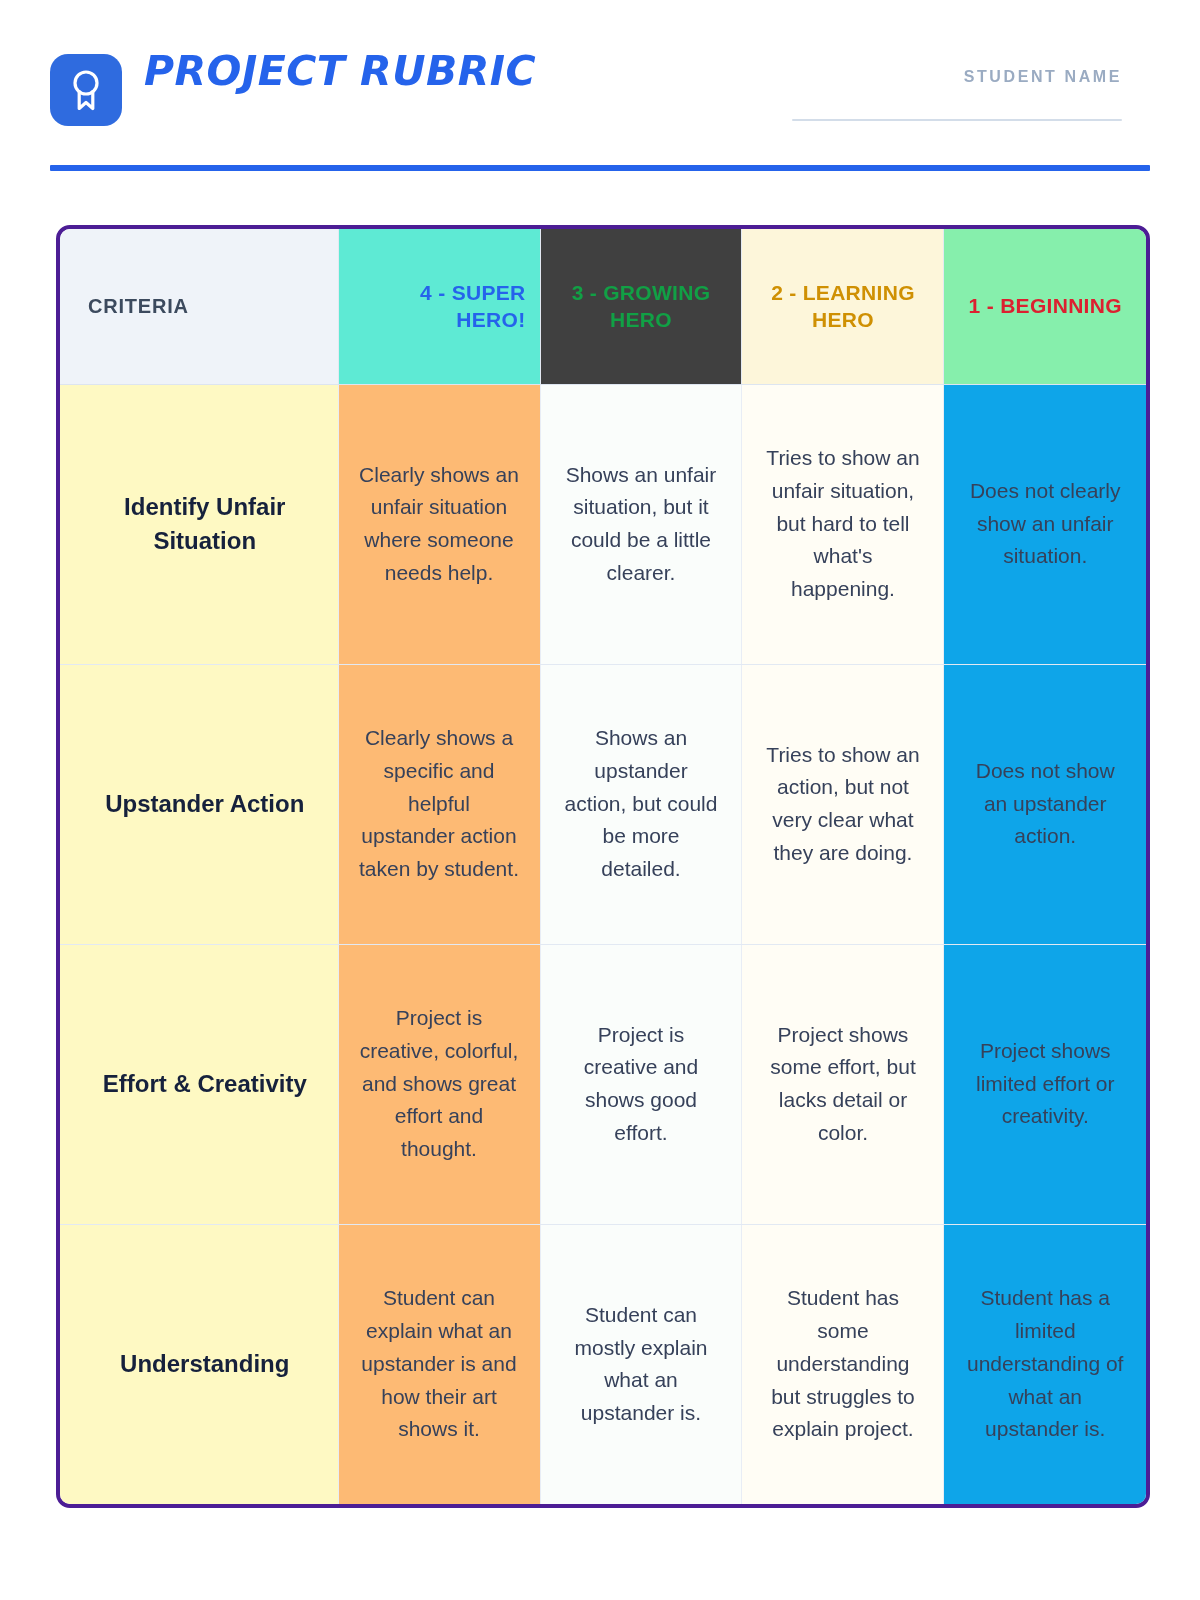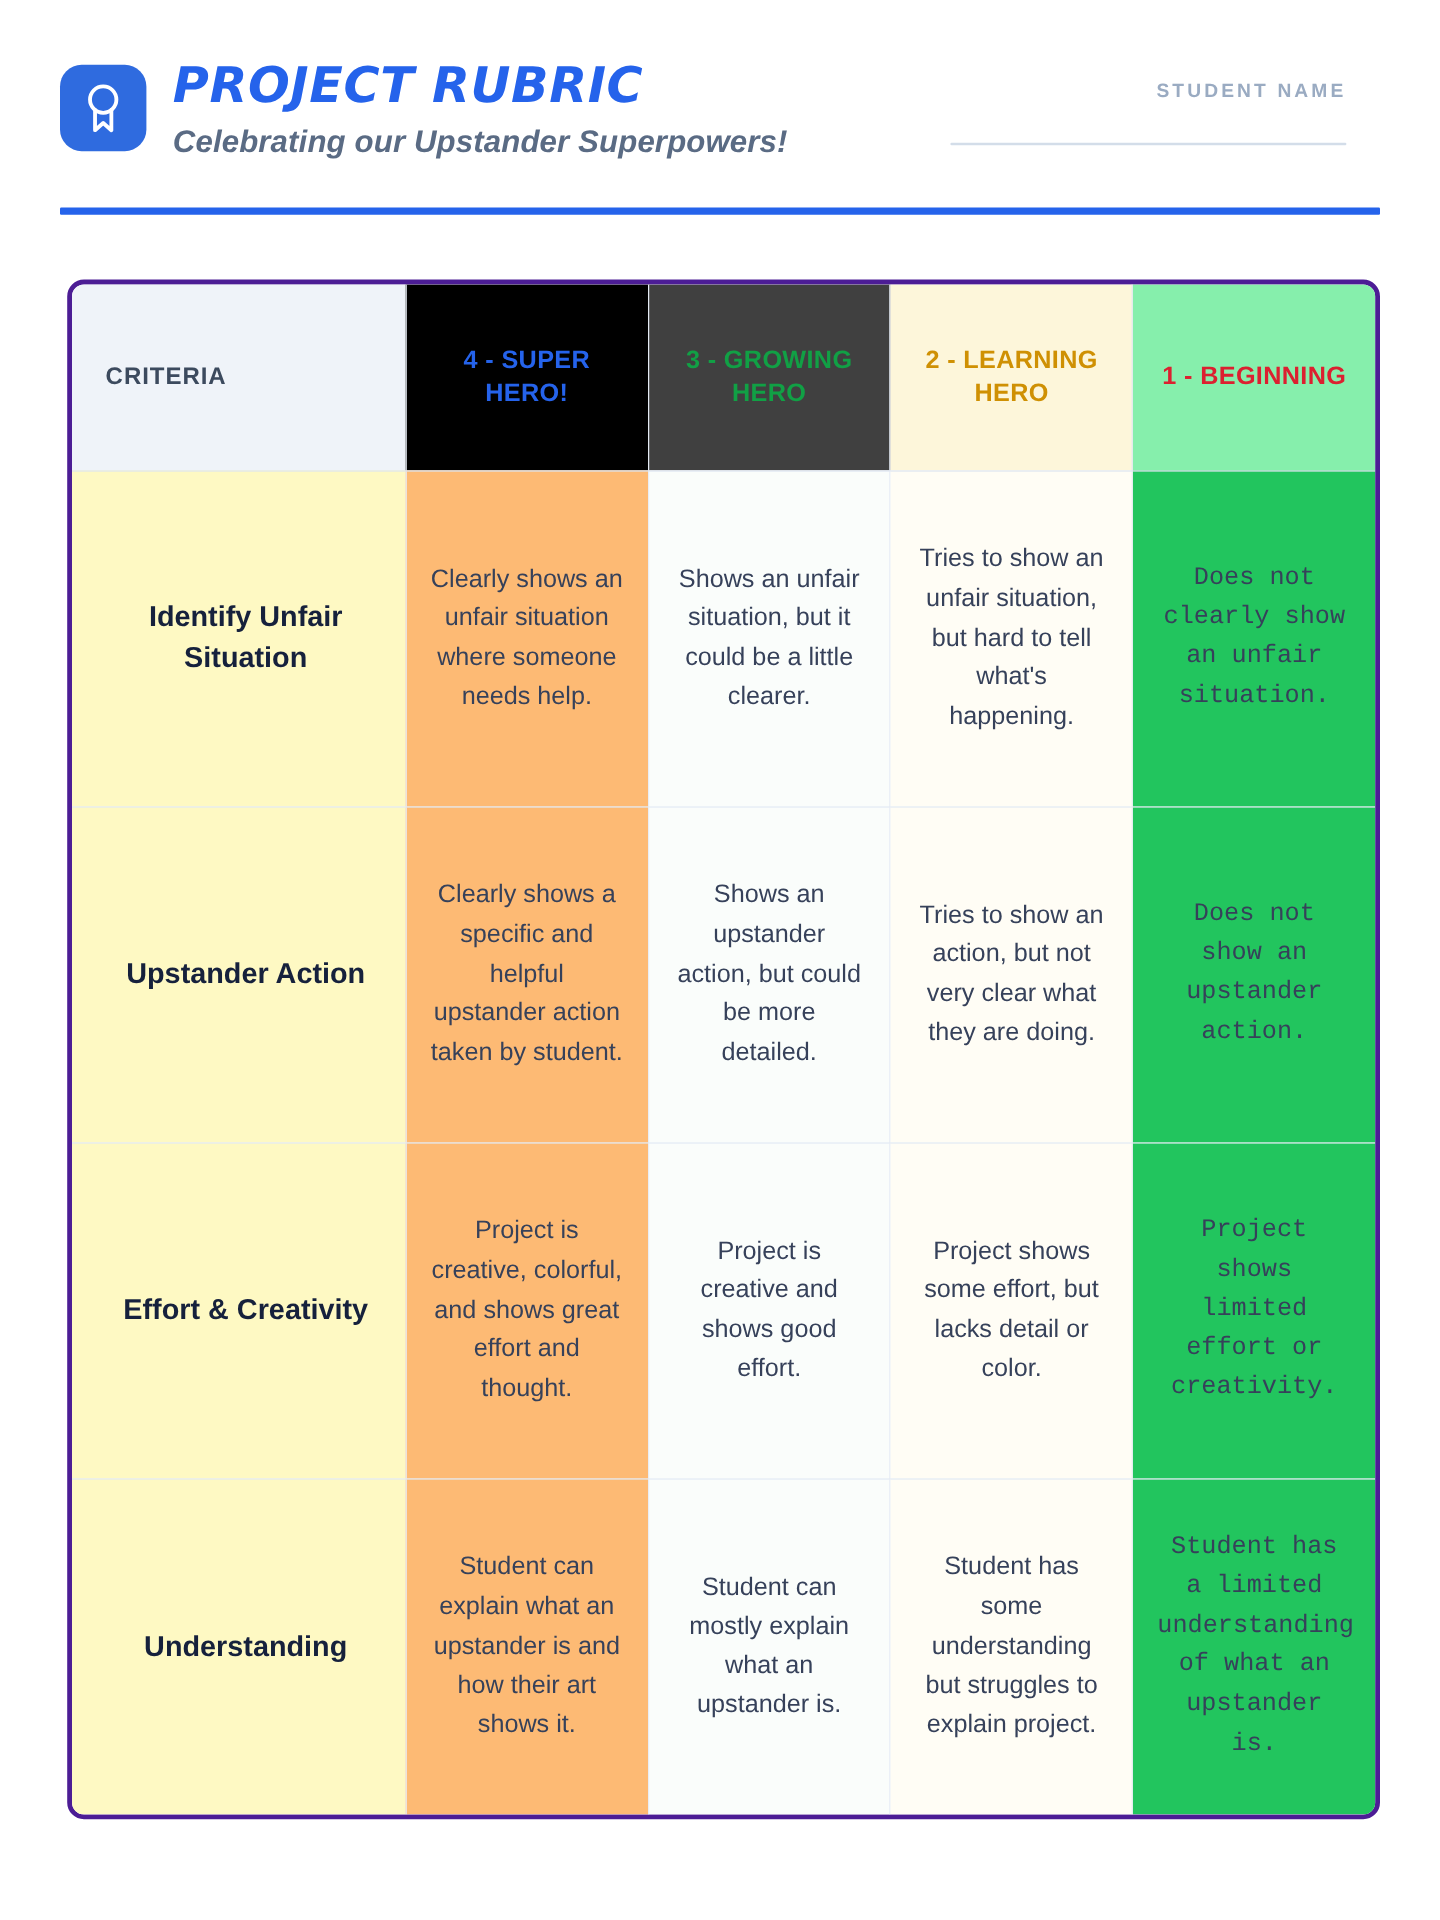--- a/index.html
+++ b/index.html
@@ -191,7 +191,6 @@
       </div>
       <div class="titles">
         <div class="doc-title">PROJECT RUBRIC</div>
-        <div class="doc-subtitle">Celebrating our Upstander Superpowers!</div>
       </div>
     </div>
 

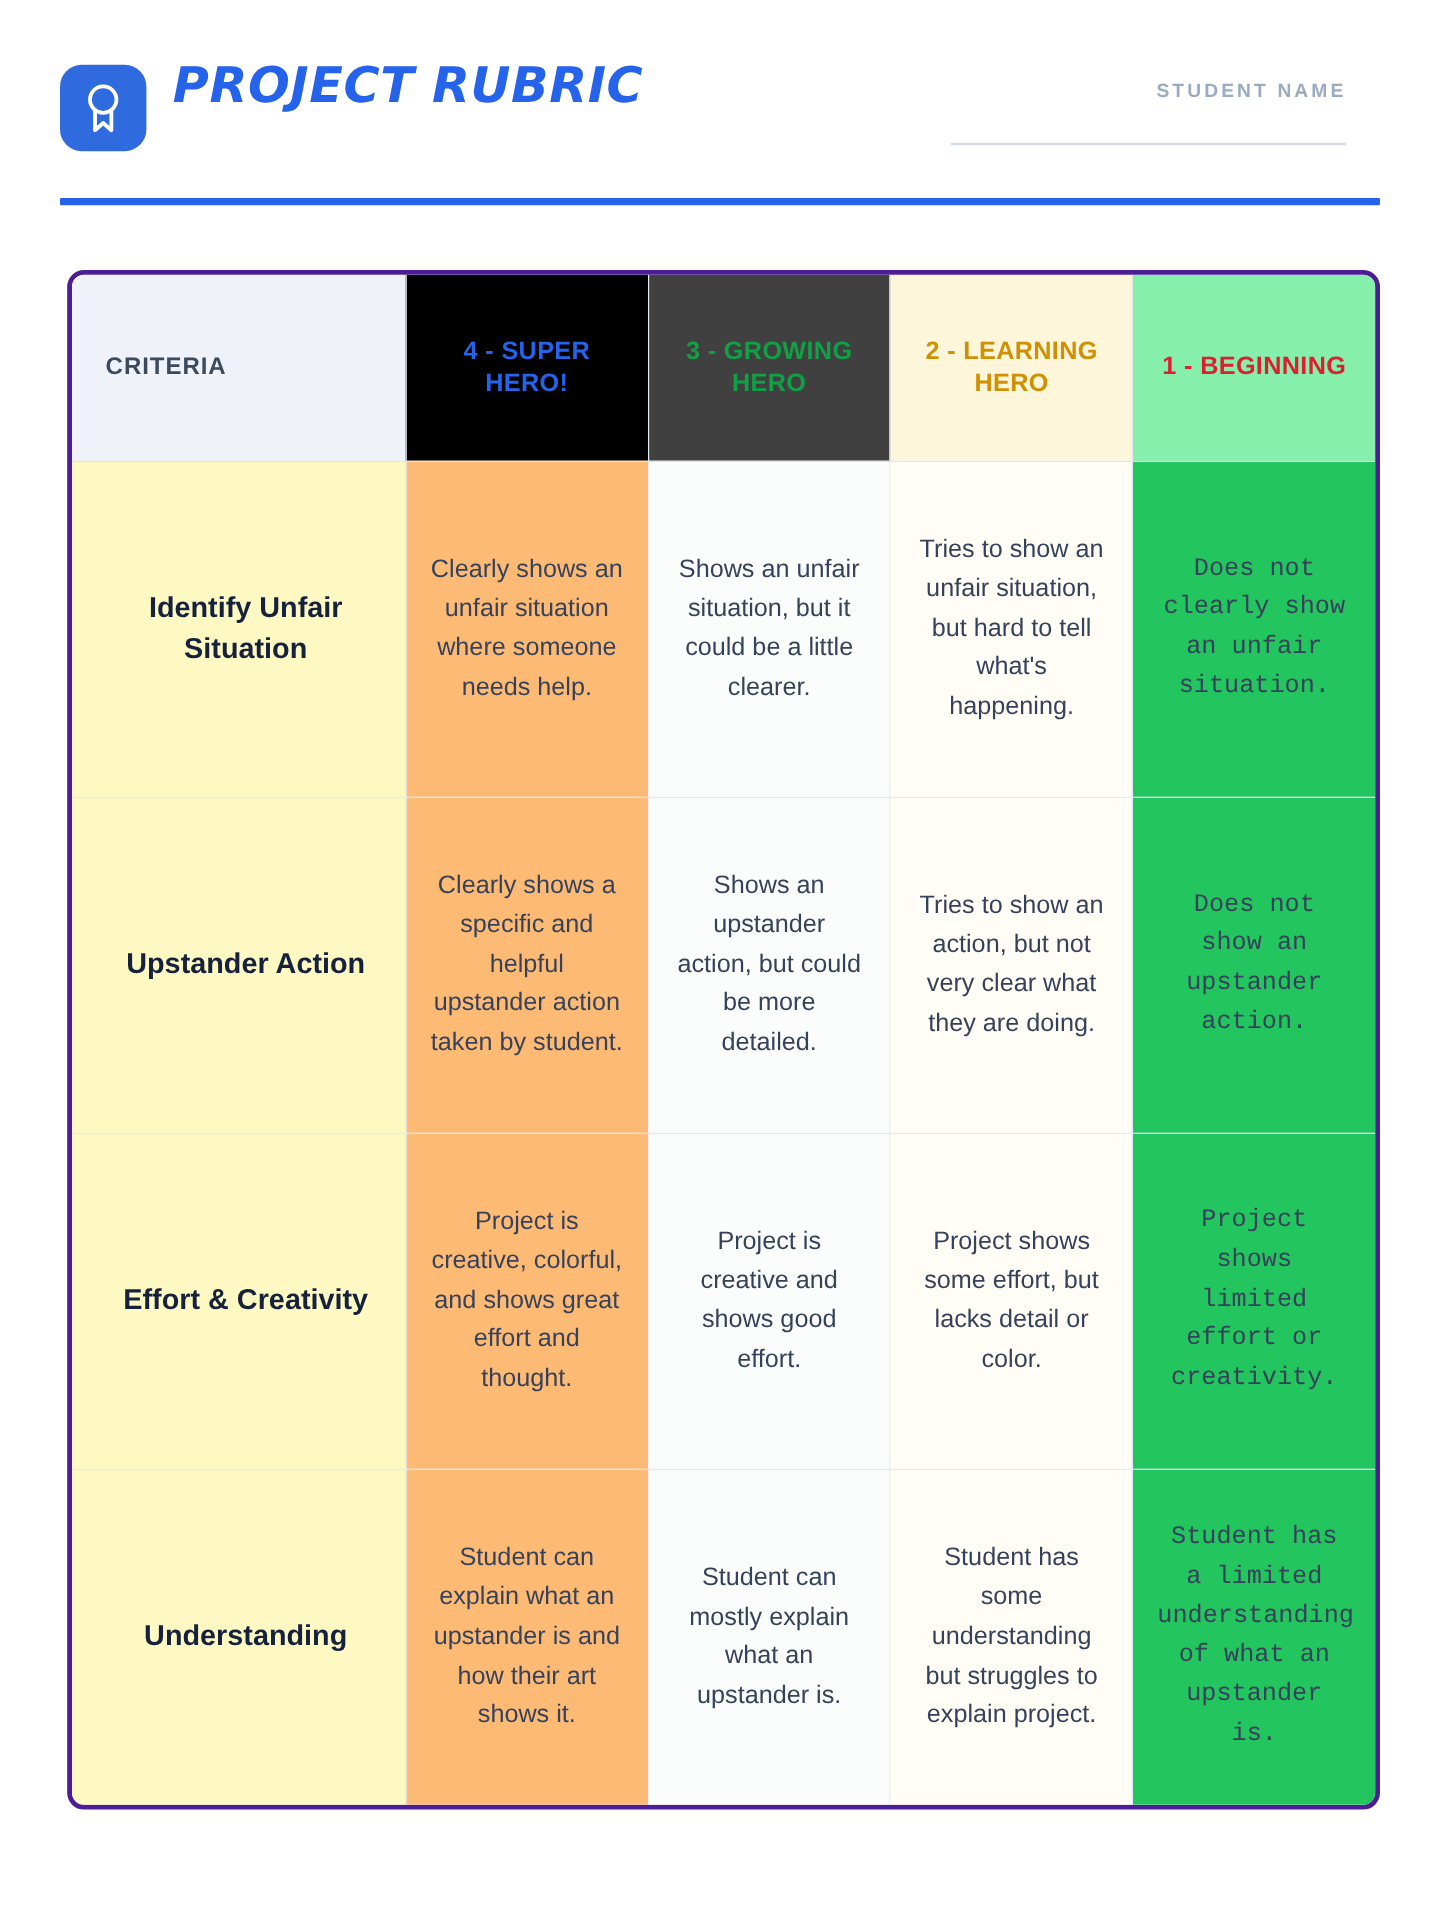--- a/index.html
+++ b/index.html
@@ -139,7 +139,7 @@
     font-size: 20px;
     letter-spacing: 0.8px;
   }
-  th.h-l4 { background: #000000; color: #2563eb; letter-spacing: 0.3px; }
+  th.h-l4 { background: #5eead4; color: #2563eb; letter-spacing: 0.3px; text-align: right; }
   th.h-l3 { background: #404040; color: #11a045; letter-spacing: 0.3px; }
   th.h-l2 { background: #fdf6da; color: #cf9003; letter-spacing: 0.3px; margin-left: 32px; }
   th.h-l1 { background: #86efac; color: #dc2030; letter-spacing: 0.3px; }

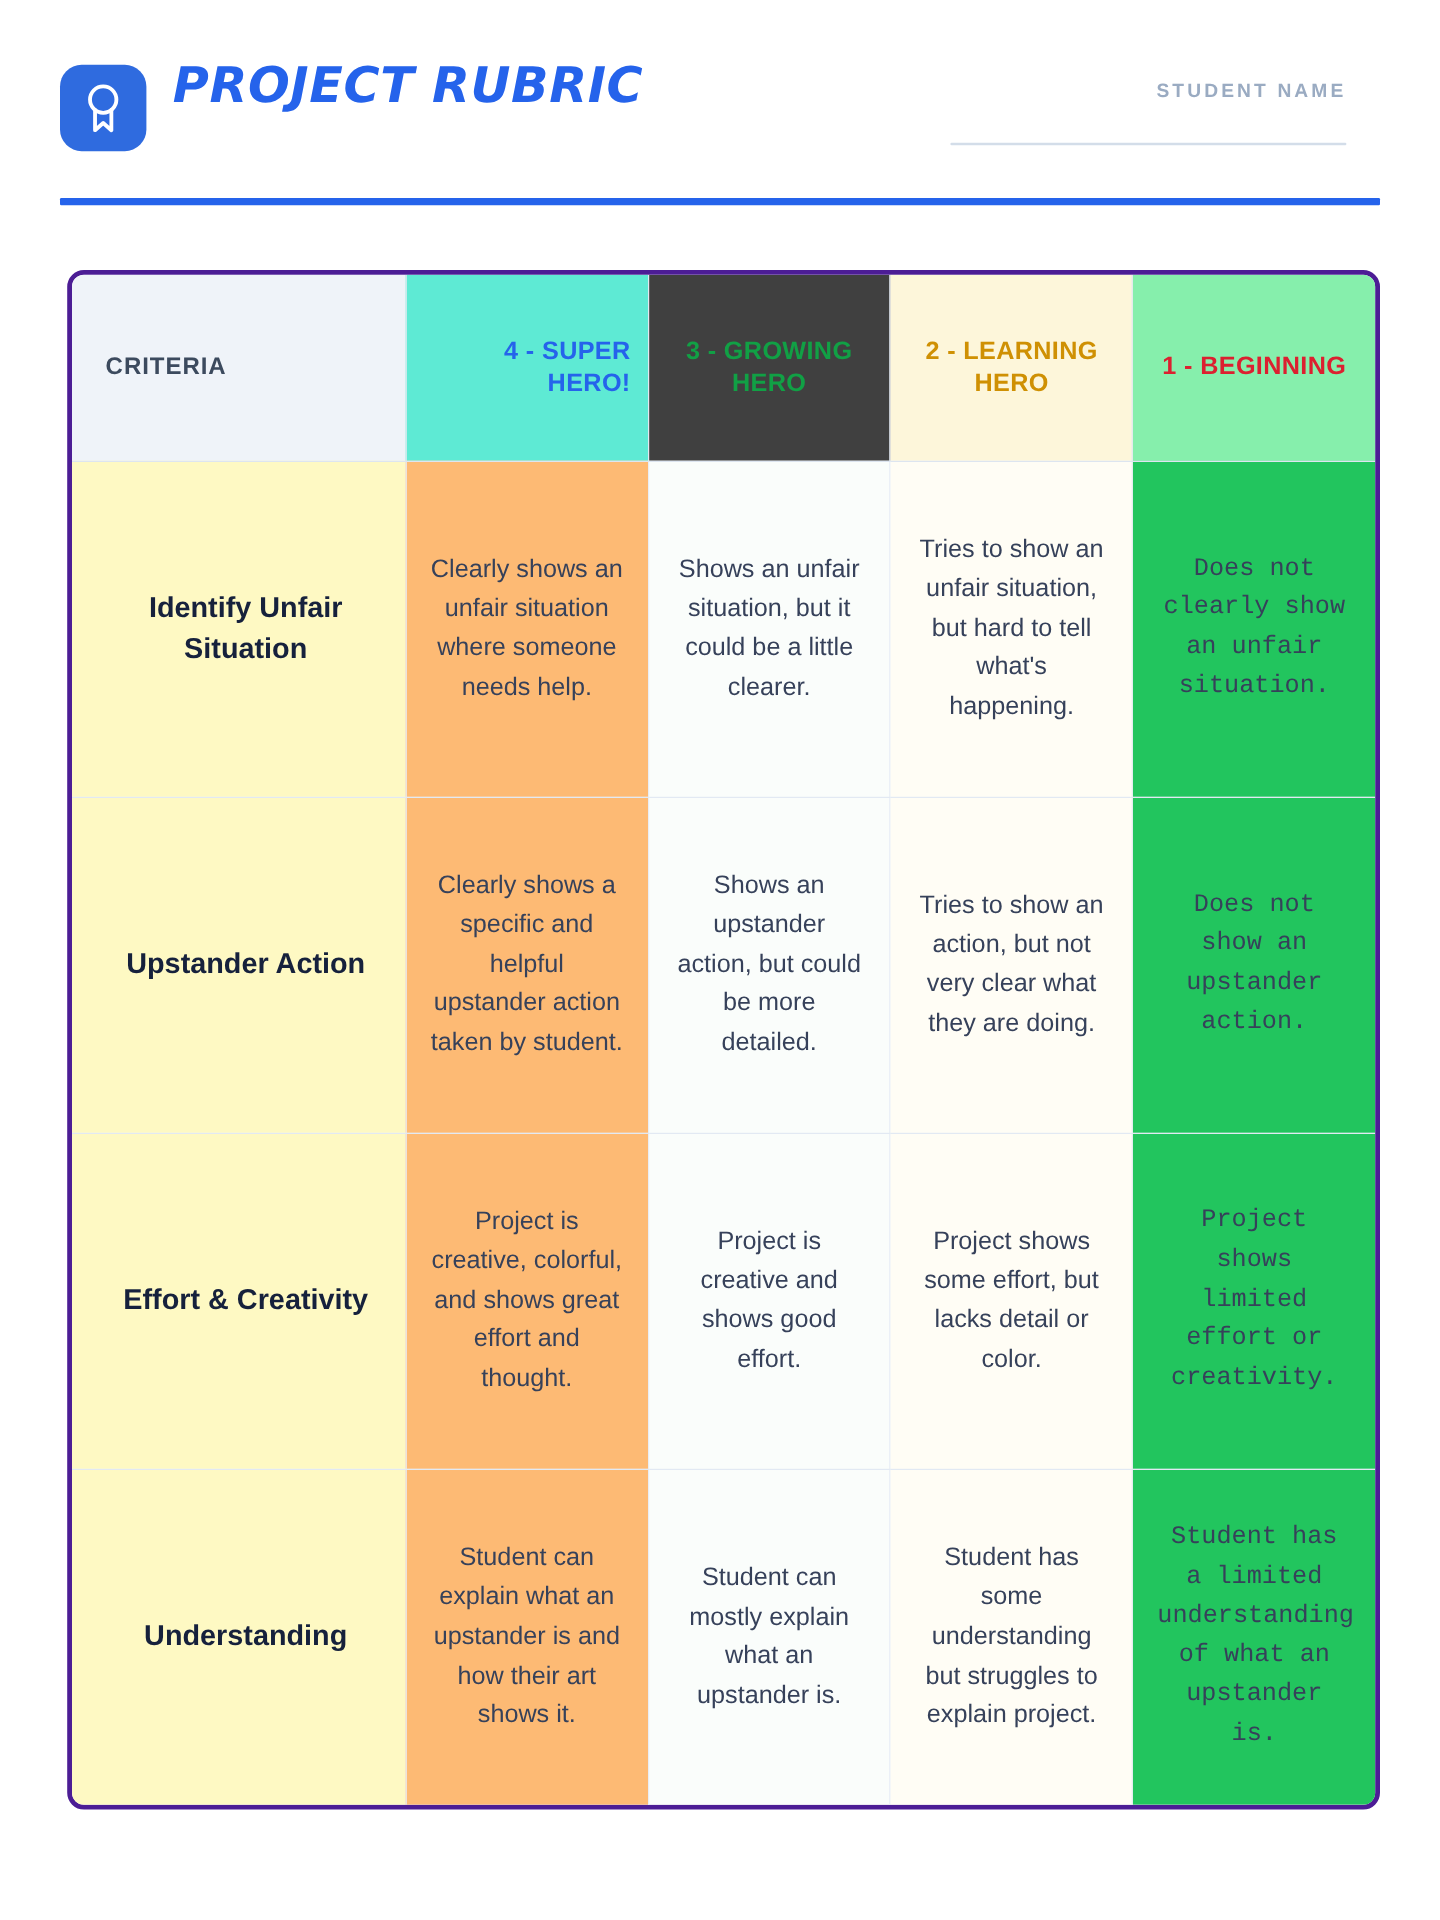--- a/index.html
+++ b/index.html
@@ -171,7 +171,7 @@
   td.cell-l4 { background: #fdba74; }
   td.cell-l3 { background: #fafdfb; }
   td.cell-l2 { background: #fffdf5; }
-  td.cell-l1 { background: #22c55e; font-family: Liberation Mono, monospace; }
+  td.cell-l1 { background: #0ea5e9; }
 
   tbody tr.row-tall td { height: 280px; }
 </style>

